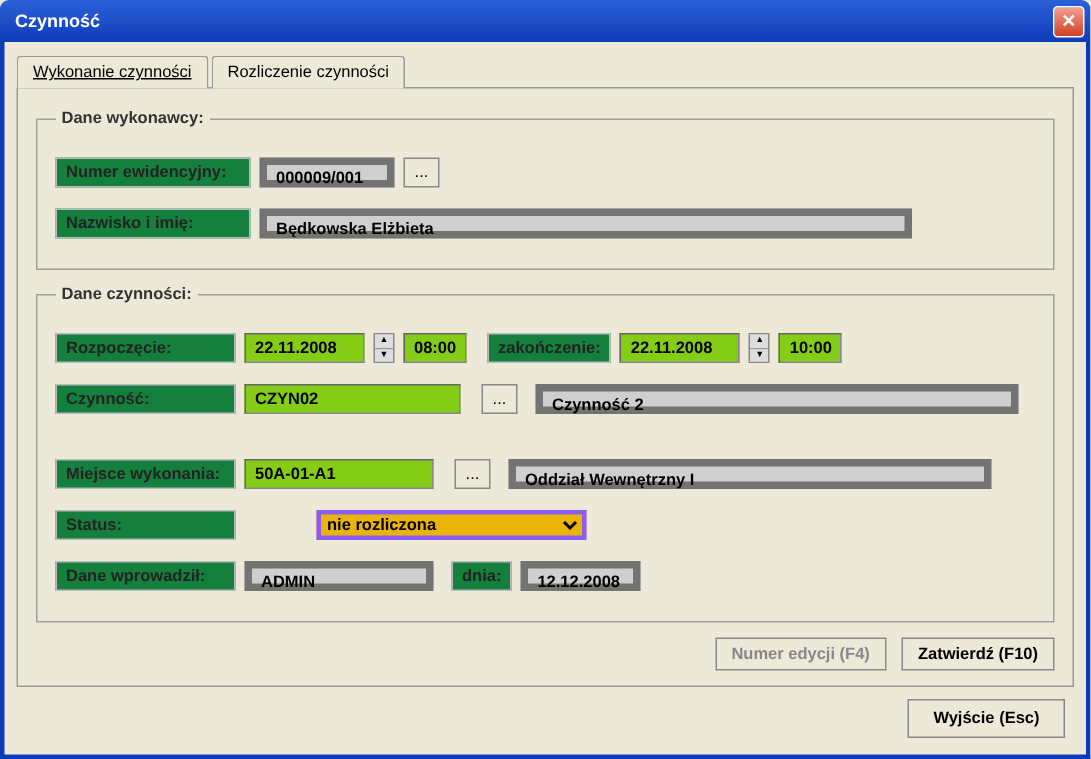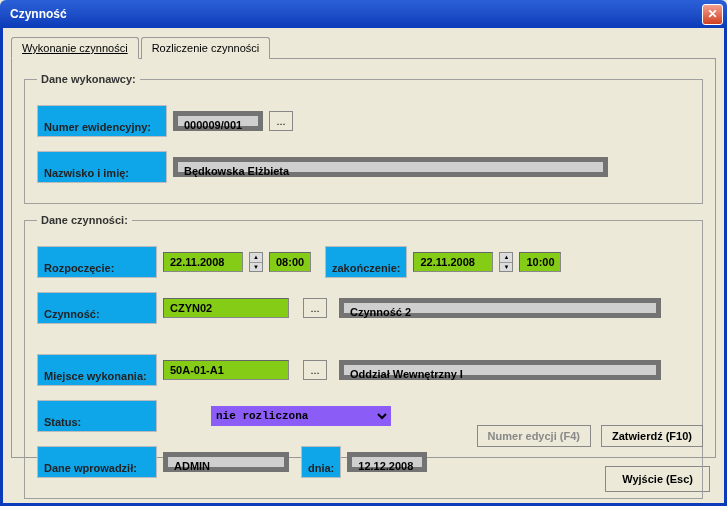--- a/index.html
+++ b/index.html
@@ -89,9 +89,9 @@
   }
   .row:last-child { margin-bottom: 4px; }
   .label {
-    background: #0ea5e9;
+    background: #15803d;
     border: 1px solid #bbb;
-    padding: 15px 6px;
+    padding: 3px 6px;
     font-weight: bold;
     min-width: 120px;
     color: #222;

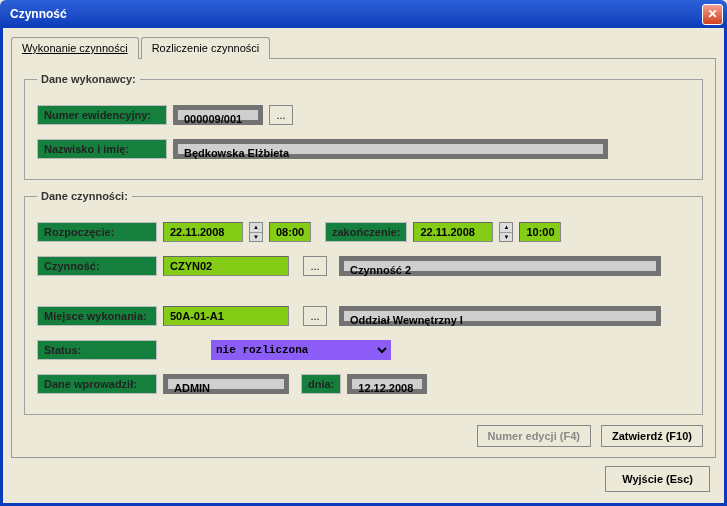--- a/index.html
+++ b/index.html
@@ -206,7 +206,7 @@
 
       <div class="row">
         <span class="label" style="min-width:120px">Czynność:</span>
-        <span class="field" style="width:126px">CZYN02</span>
+        <span class="field" style="width:144px">CZYN02</span>
         <button class="btn small" style="margin-left:8px">...</button>
         <span class="readonly" style="width:322px;margin-left:6px">Czynność 2</span>
       </div>

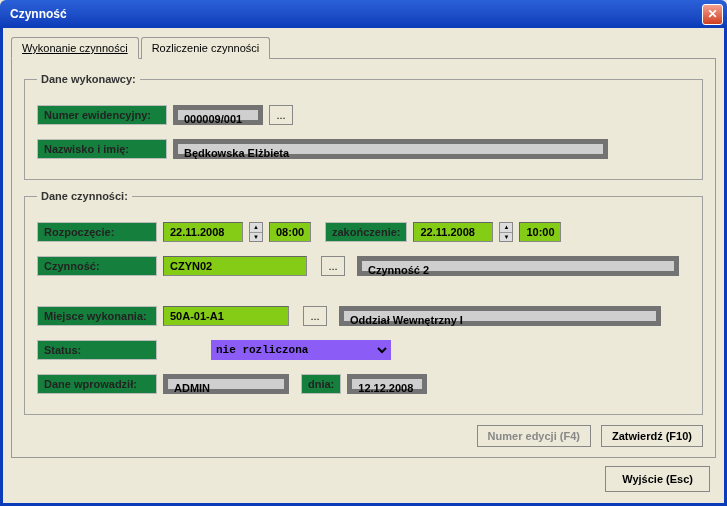--- a/index.html
+++ b/index.html
@@ -137,7 +137,7 @@
   .spin div{flex:1;background:#ddd;font-size:6px;text-align:center;line-height:8px;cursor:pointer;border-bottom:1px solid #999;}
   .spin div:last-child{border-bottom:none;}
   select.readonly-sel {
-    background:#8b5cf6;border:1px solid #8b5cf6;font-weight:bold;font-family:Liberation Mono, monospace;font-size:11px;height:20px;
+    background:#eab308;border:3px solid #8b5cf6;font-weight:bold;font-family:Liberation Sans, sans-serif;font-size:11px;height:20px;
   }
   .bottom-buttons {
     position: absolute;

